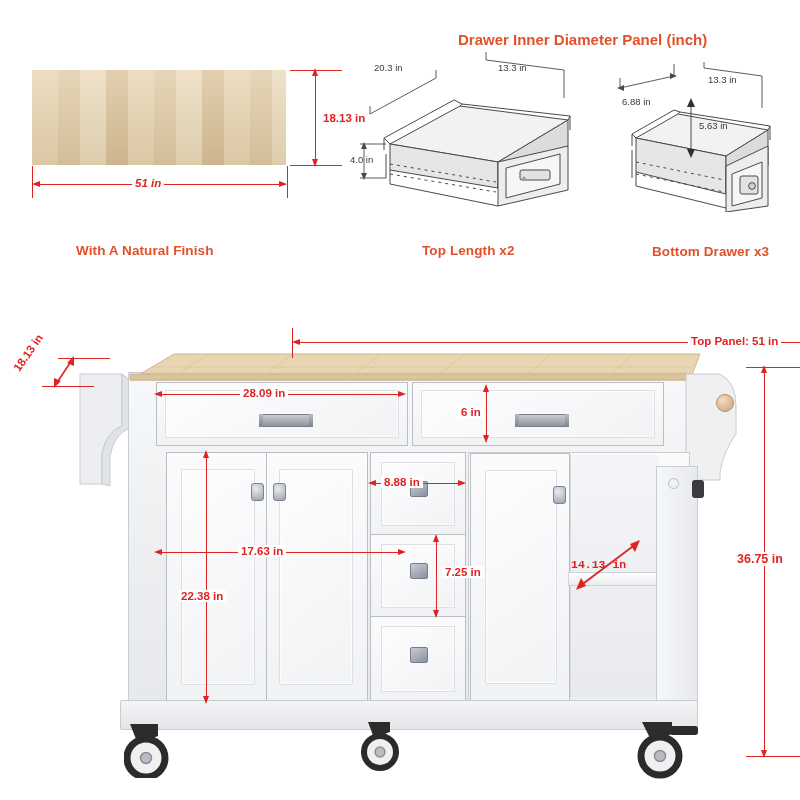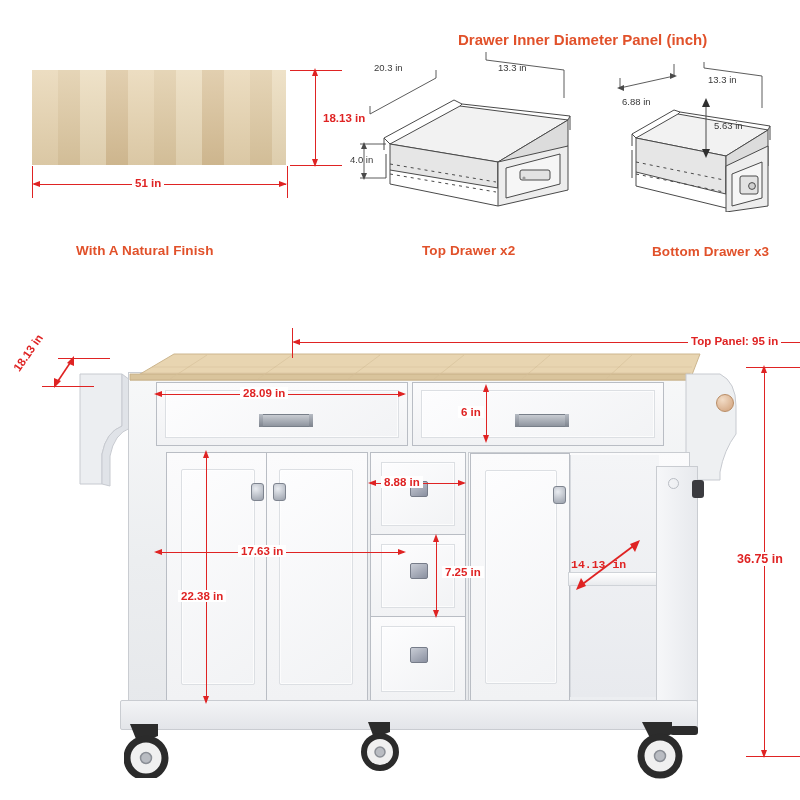--- a/index.html
+++ b/index.html
@@ -210,7 +210,7 @@
     </svg>
   </div>
 
-  <div class="abs" style="left:690px;top:96px;width:70px;height:72px;">
+  <div class="abs" style="left:675px;top:96px;width:70px;height:72px;">
     <svg width="70" height="72" style="position:absolute;left:0;top:0;">
       <g stroke="#4a4a4a" stroke-width="1" fill="none">
         <line x1="16" y1="6" x2="16" y2="58"></line>

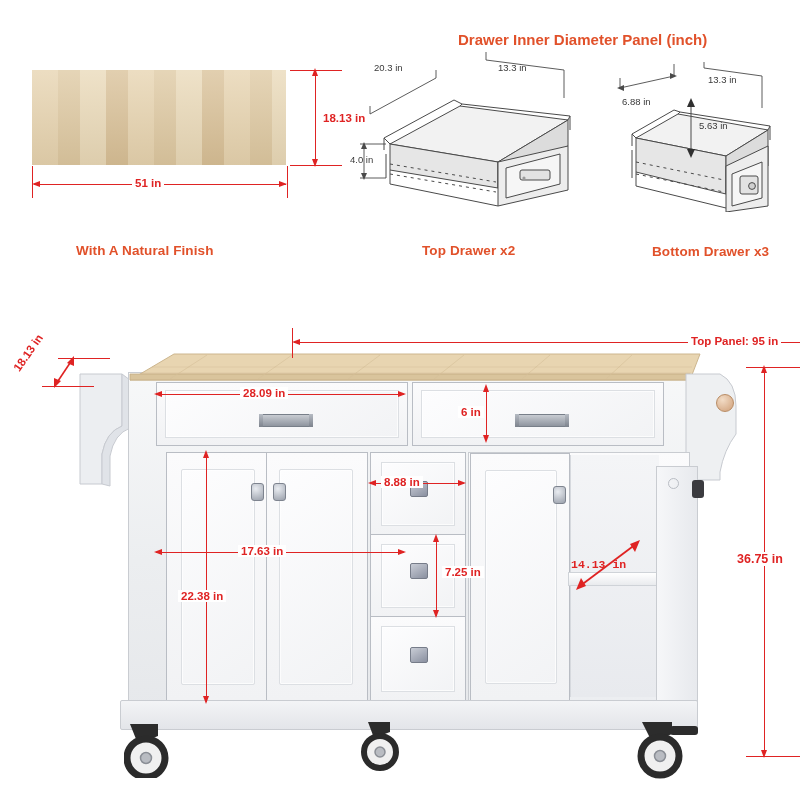--- a/index.html
+++ b/index.html
@@ -84,7 +84,7 @@
     <div class="lbl dim-red" style="left:34px;top:50px;">18.13 in</div>
   </div>
 
-  <div class="abs" style="left:24px;top:166px;width:280px;height:34px;">
+  <div class="abs" style="left:24px;top:166px;width:280px;height:34px;font-style:italic;">
     <div class="rl-v-thin" style="left:8px;top:0px;height:32px;"></div>
     <div class="rl-v-thin" style="left:263px;top:0px;height:32px;"></div>
     <div class="rl-h" style="left:10px;top:18px;width:252px;"></div>

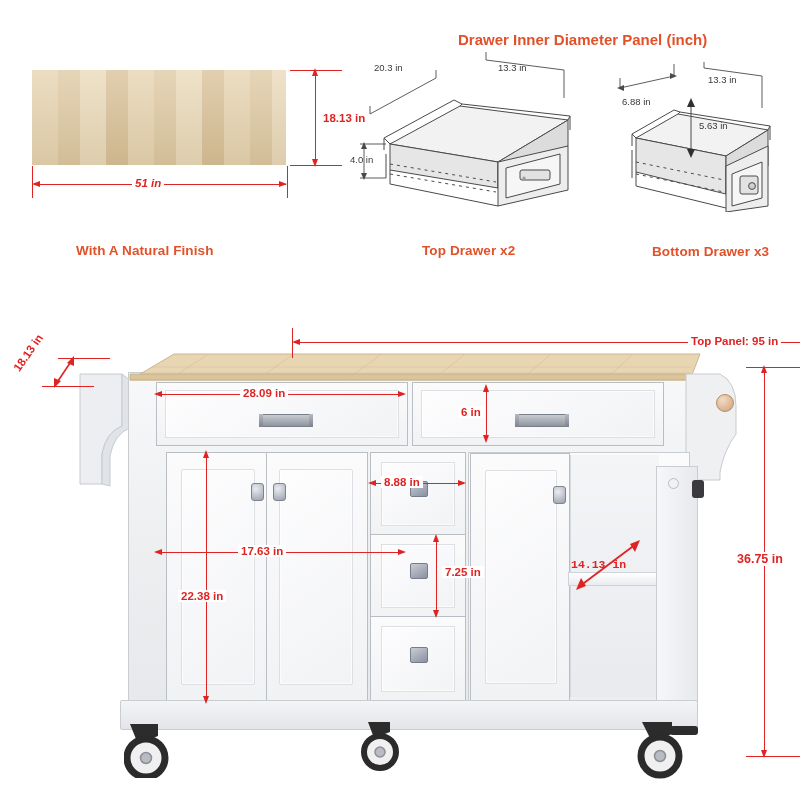--- a/index.html
+++ b/index.html
@@ -160,7 +160,7 @@
     <div class="dim-gray" style="position:absolute;left:-2px;top:14px;">4.0 in</div>
   </div>
 
-  <div class="abs cap-orange" style="left:422px;top:243px;">Top Drawer x2</div>
+  <div class="abs cap-orange" style="left:422px;top:243px;">Top Length x2</div>
 
   <div class="abs iso" style="left:612px;top:62px;width:182px;height:150px;">
     <svg width="182" height="150" viewBox="0 0 182 150">

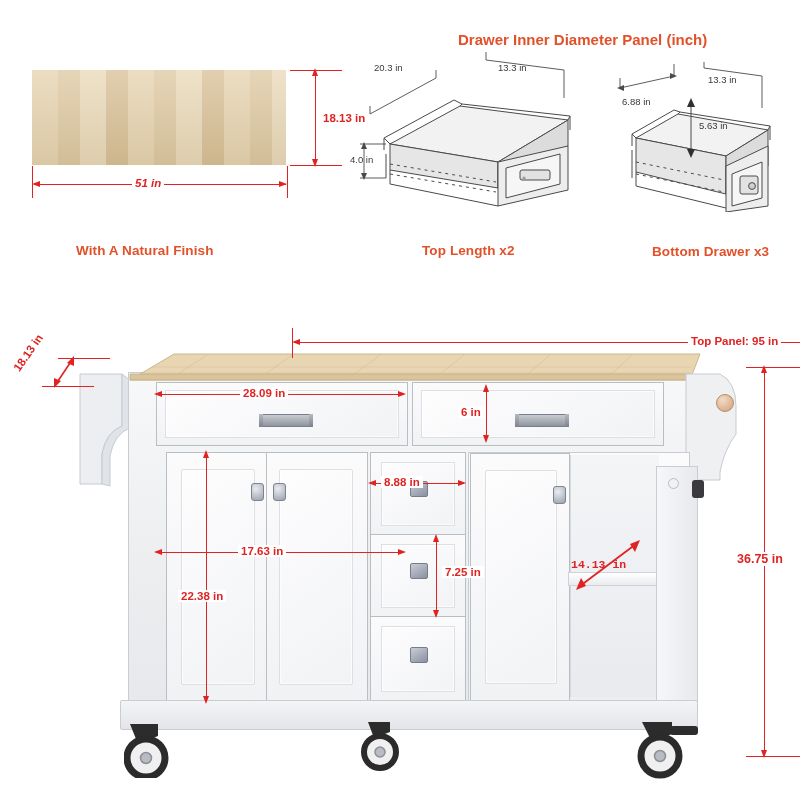--- a/index.html
+++ b/index.html
@@ -340,7 +340,7 @@
     <div class="rl-h" style="left:4px;top:14px;width:1016px;"></div>
     <div class="arw arw-l" style="left:2px;top:10.5px;"></div>
 
-    <div class="lbl dim-red" style="left:398px;top:7px;">Top Panel: 95 in</div>
+    <div class="lbl dim-red" style="left:398px;top:7px;">Top Panel: 51 in</div>
   </div>
 
   <div class="abs" style="left:10px;top:330px;width:120px;height:80px;">

